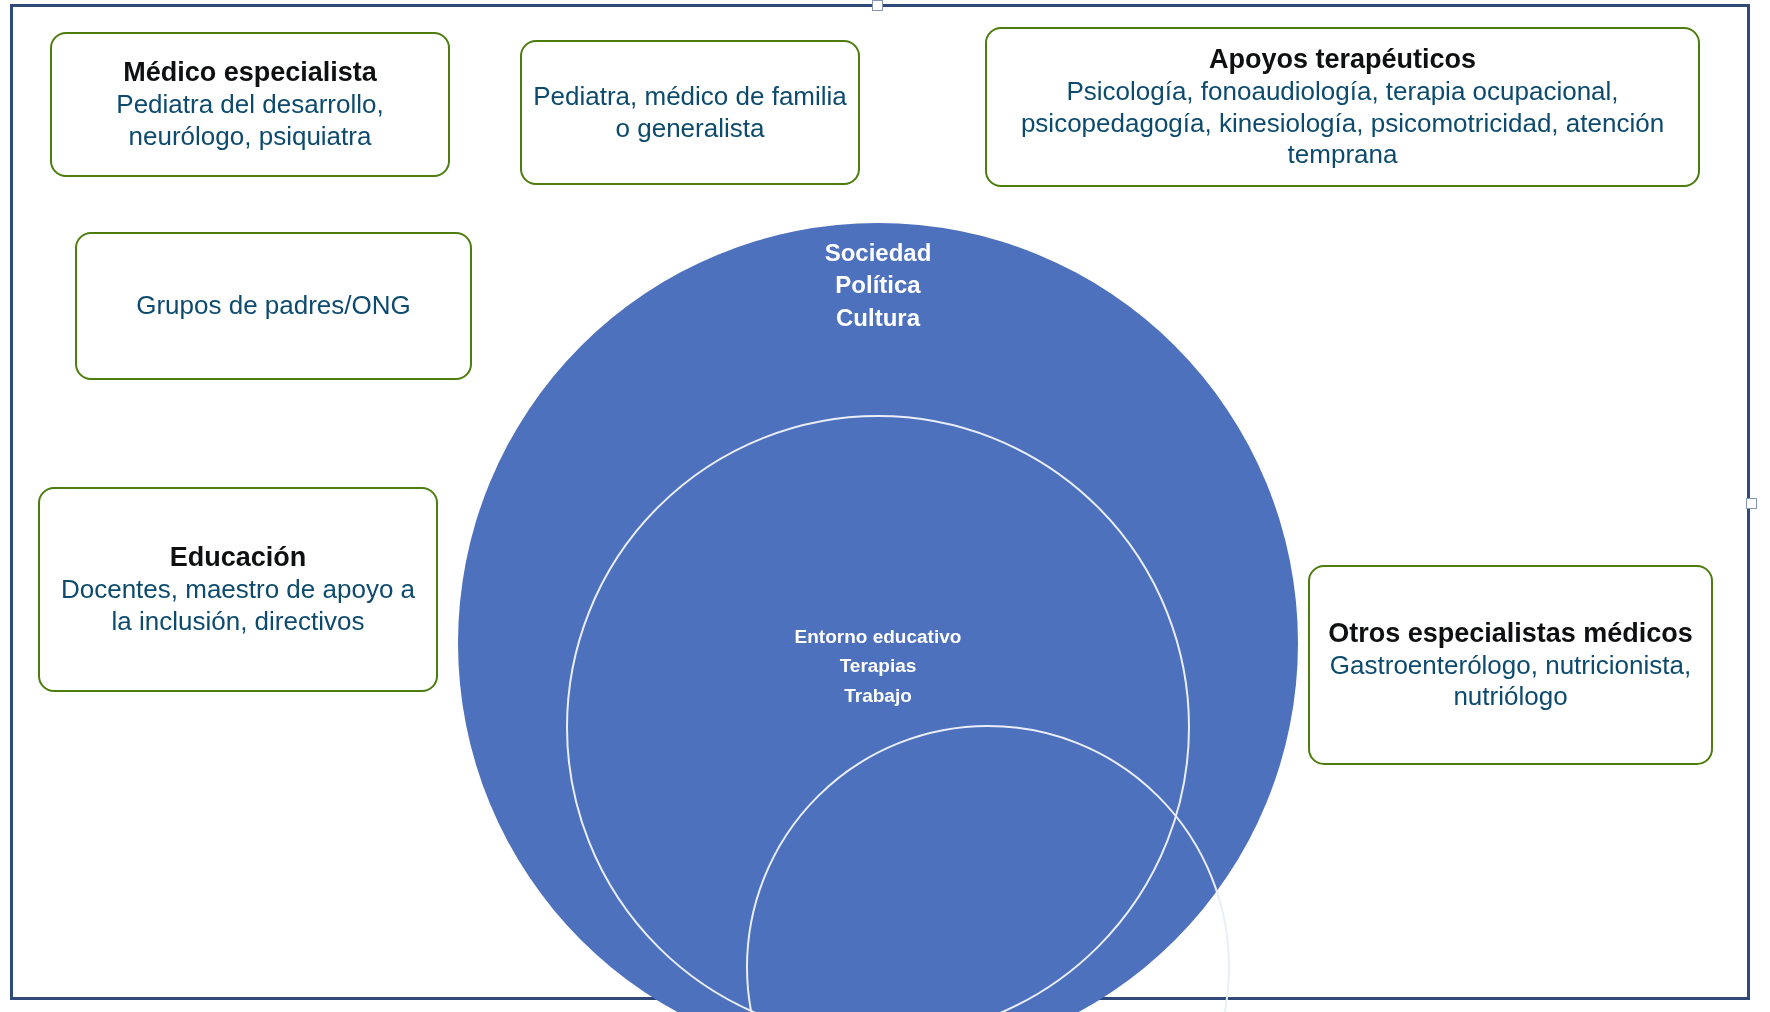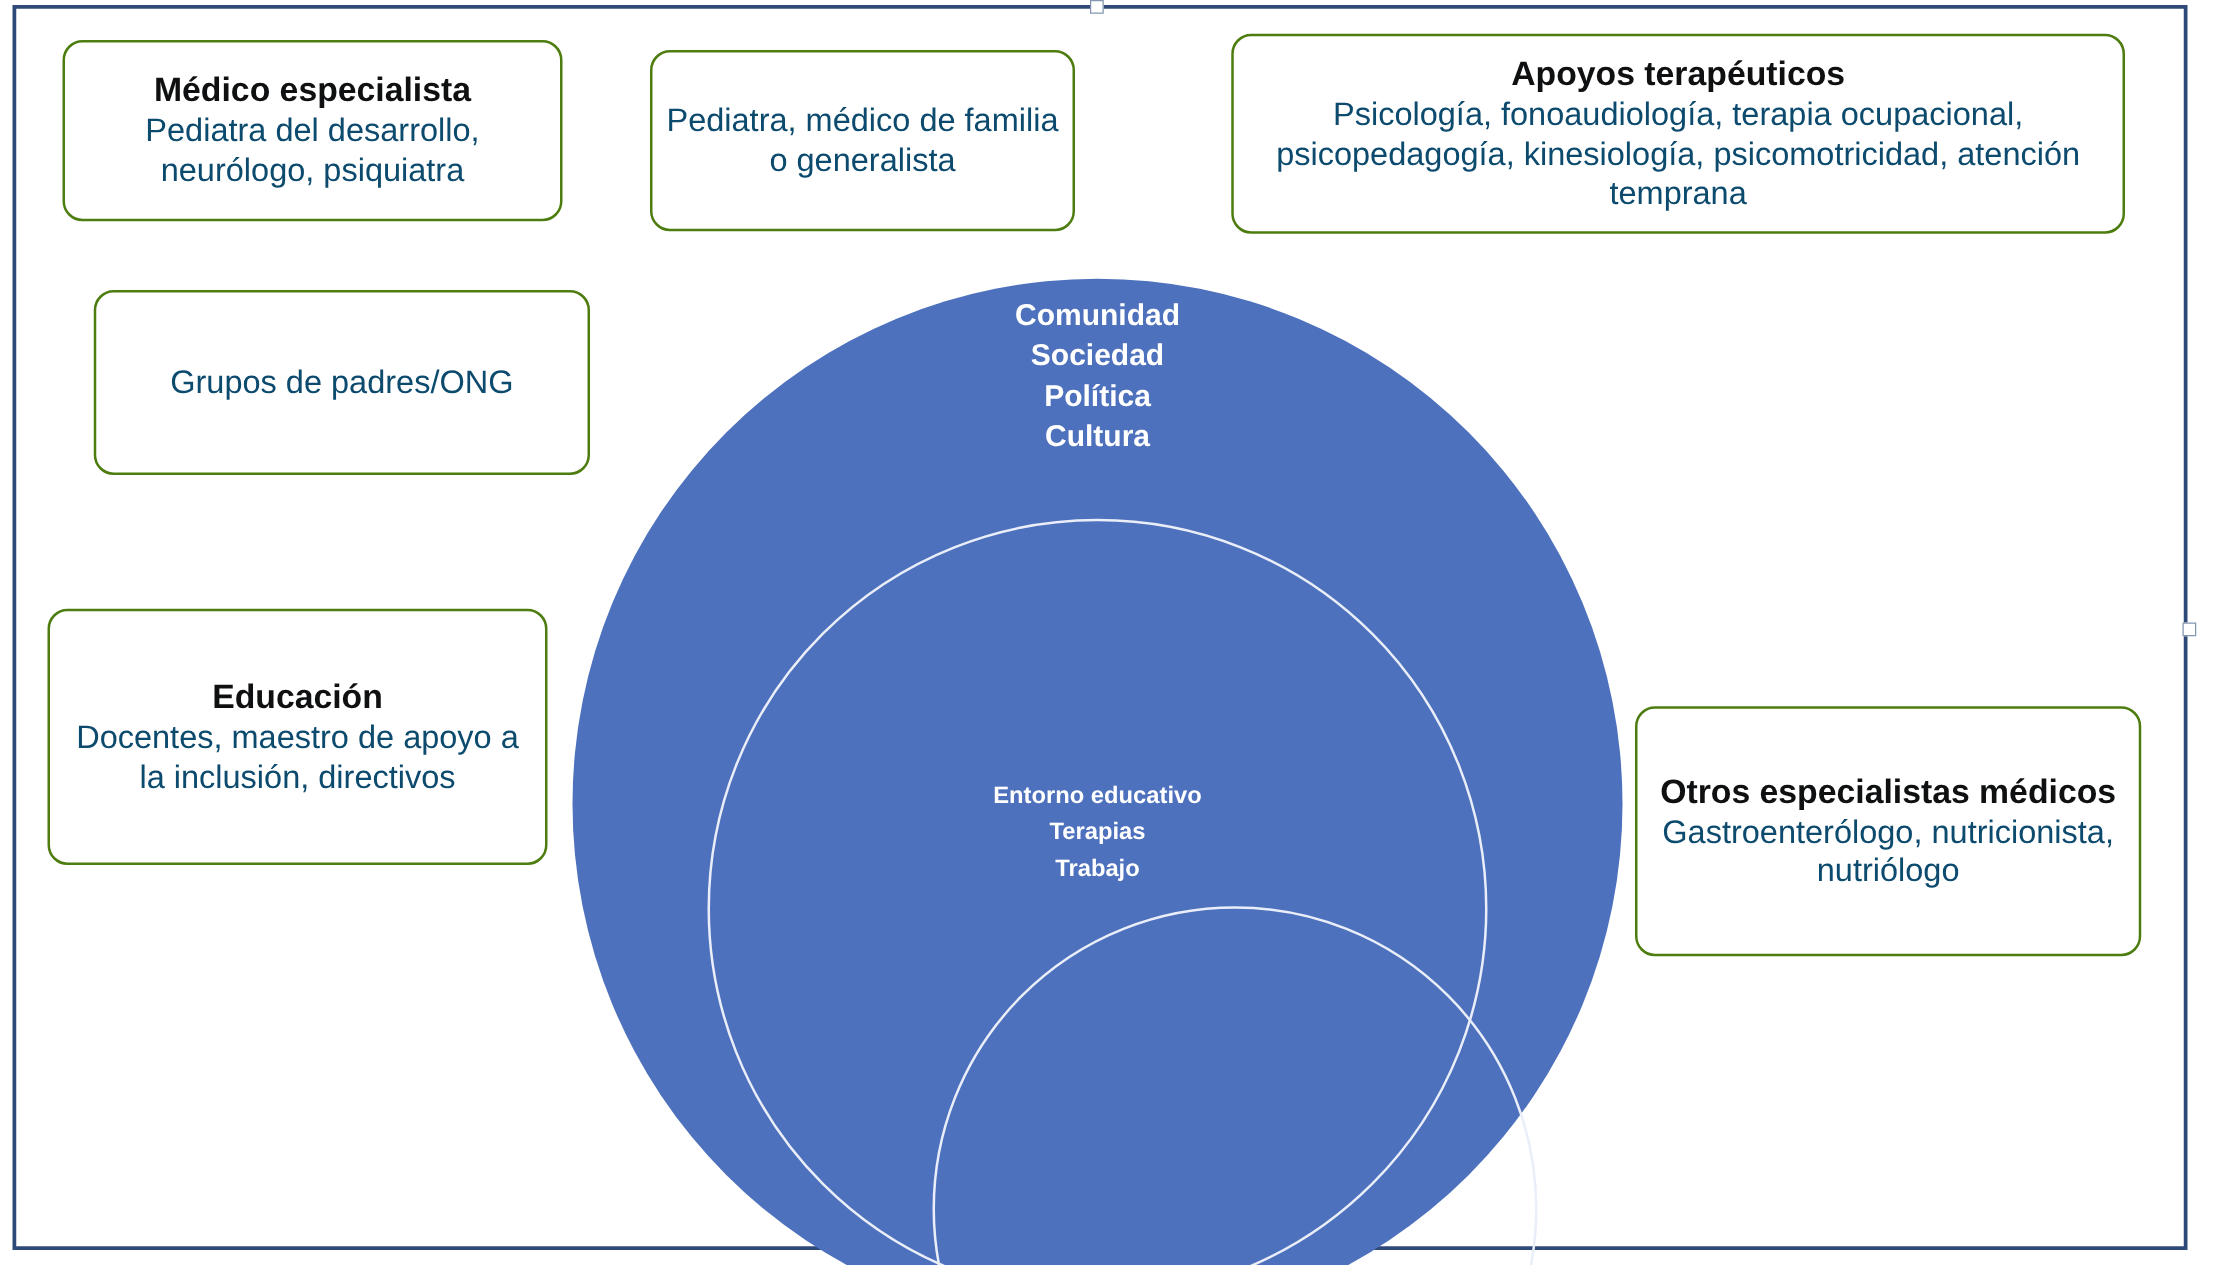--- a/index.html
+++ b/index.html
@@ -125,7 +125,6 @@
   <div class="circle-wrap">
     <div class="circ c-outer">
       <div class="ring-label lbl-outer">
-        <div>Comunidad</div>
         <div>Sociedad</div>
         <div>Política</div>
         <div>Cultura</div>

